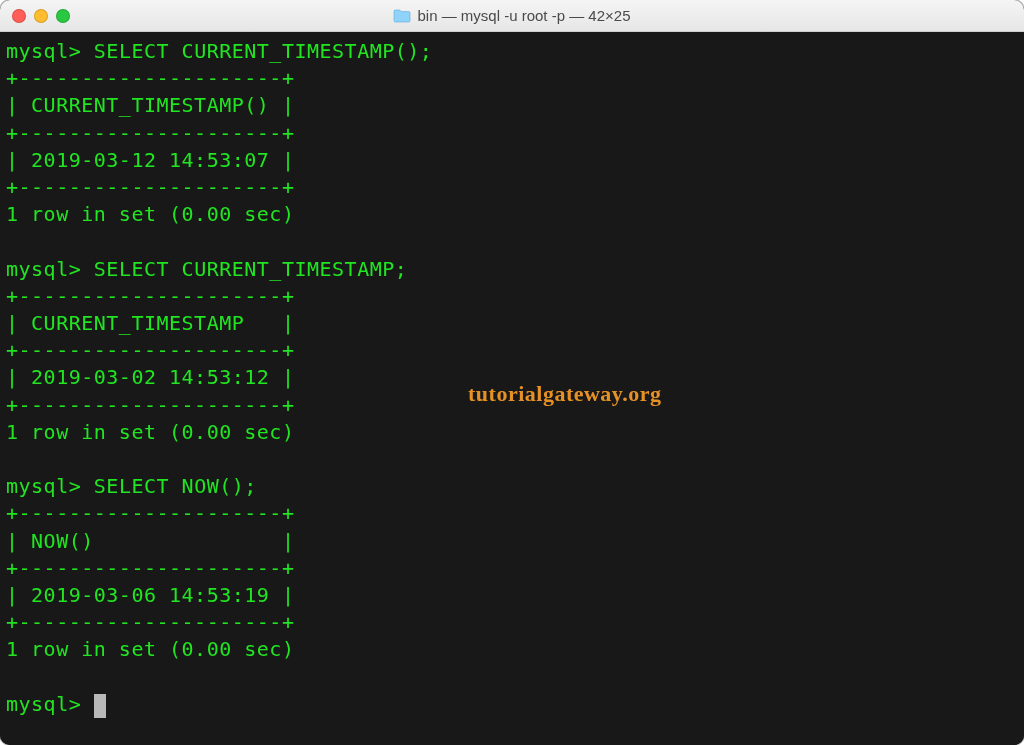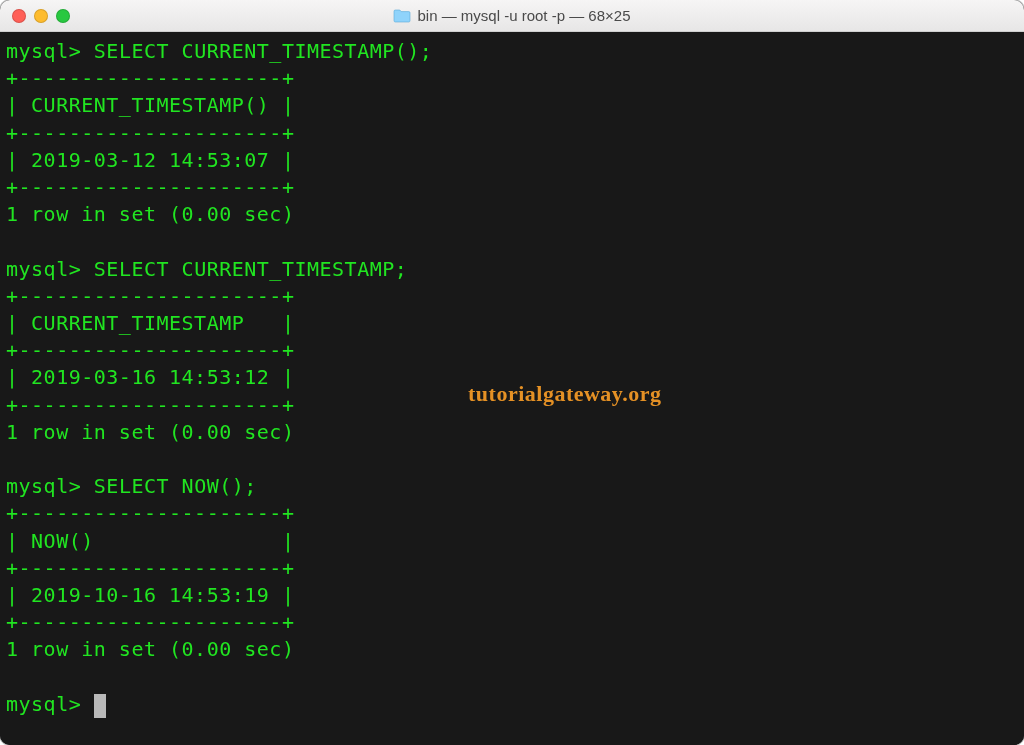--- a/index.html
+++ b/index.html
@@ -99,7 +99,7 @@
           <path d="M1 2.2 C1 1.5 1.5 1 2.2 1 L6.8 1 L8.2 2.6 L15.8 2.6 C16.5 2.6 17 3.1 17 3.8 L17 11.8 C17 12.5 16.5 13 15.8 13 L2.2 13 C1.5 13 1 12.5 1 11.8 Z" fill="#8fd3fb" stroke="#5aa9d6" stroke-width="0.6"></path>
         </svg>
       </span>
-      <span>bin — mysql -u root -p — 68×25</span>
+      <span>bin — mysql -u root -p — 42×25</span>
     </div>
   </div>
 

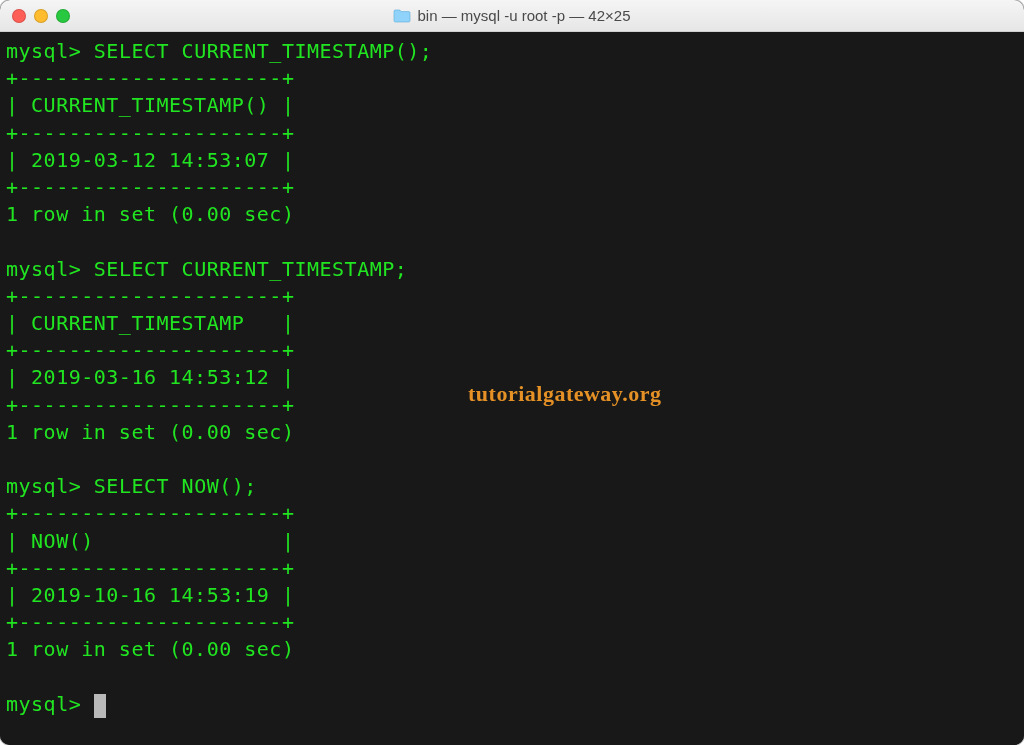--- a/index.html
+++ b/index.html
@@ -115,7 +115,7 @@
 <span>+---------------------+</span>
 <span>| CURRENT_TIMESTAMP   |</span>
 <span>+---------------------+</span>
-<span>| 2019-03-16 14:53:12 |</span>
+<span>| 2019-03-02 14:53:12 |</span>
 <span>+---------------------+</span>
 <span>1 row in set (0.00 sec)</span>
 

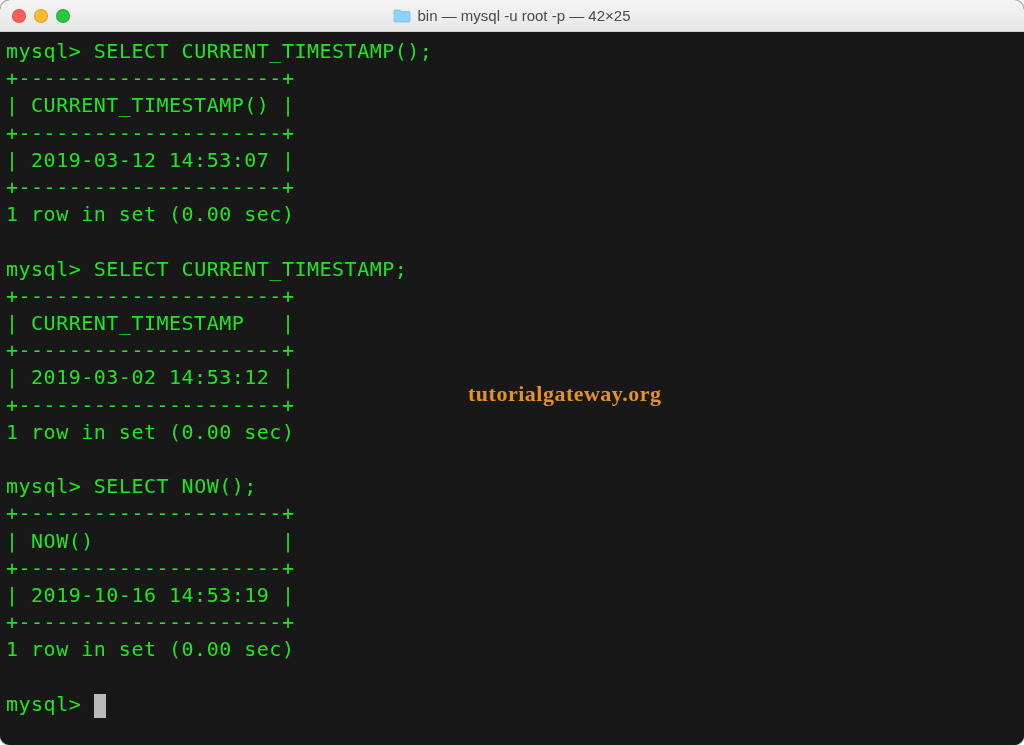--- a/index.html
+++ b/index.html
@@ -123,7 +123,7 @@
 <span>+---------------------+</span>
 <span>| NOW()               |</span>
 <span>+---------------------+</span>
-<span>| 2019-10-16 14:53:19 |</span>
+<span>| 2019-03-06 14:53:19 |</span>
 <span>+---------------------+</span>
 <span>1 row in set (0.00 sec)</span>
 

